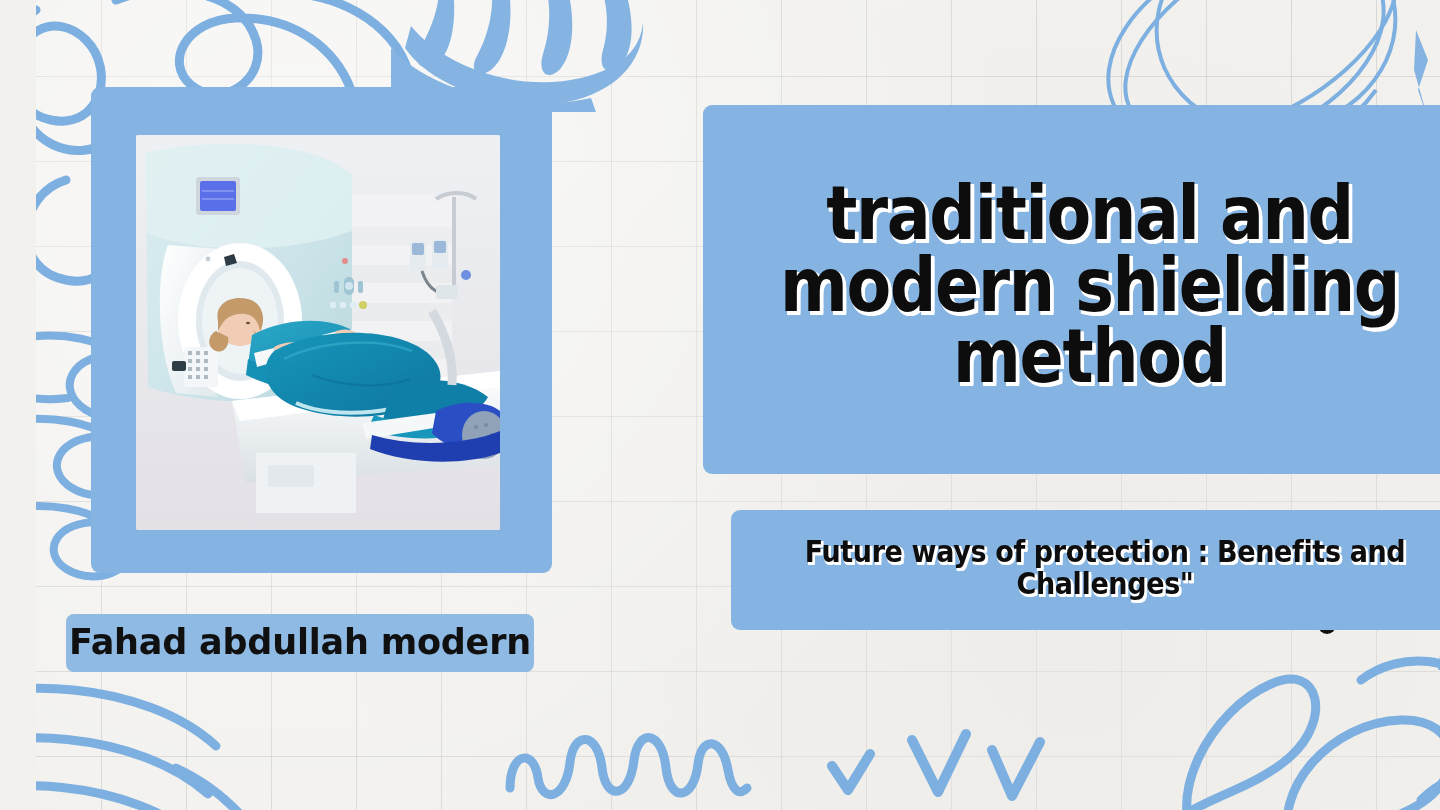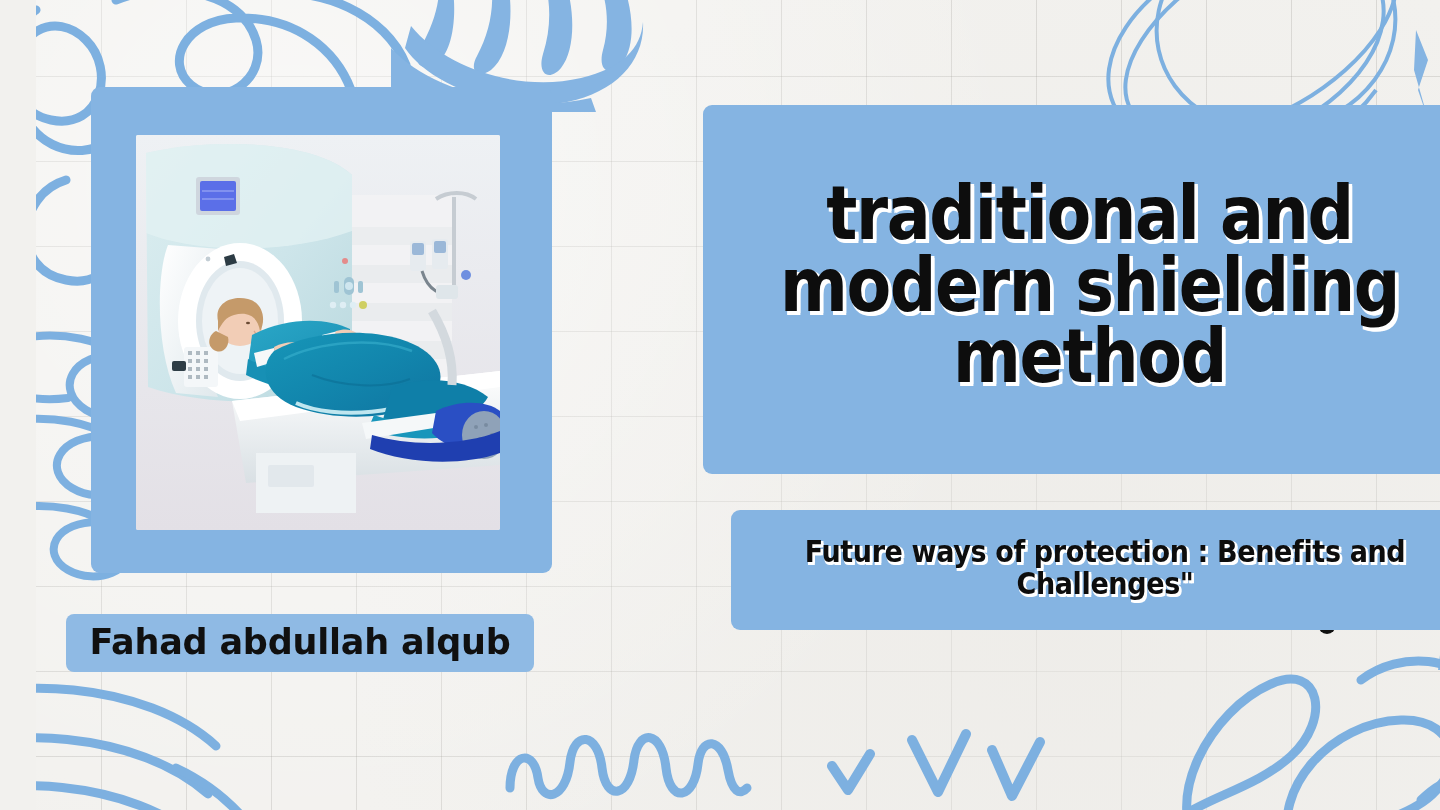--- a/index.html
+++ b/index.html
@@ -394,7 +394,7 @@
   </div>
 
   <div id="author-box">
-    <div id="author-text">Fahad abdullah alqub</div>
+    <div id="author-text">Fahad abdullah modern</div>
   </div>
 
 </div>

